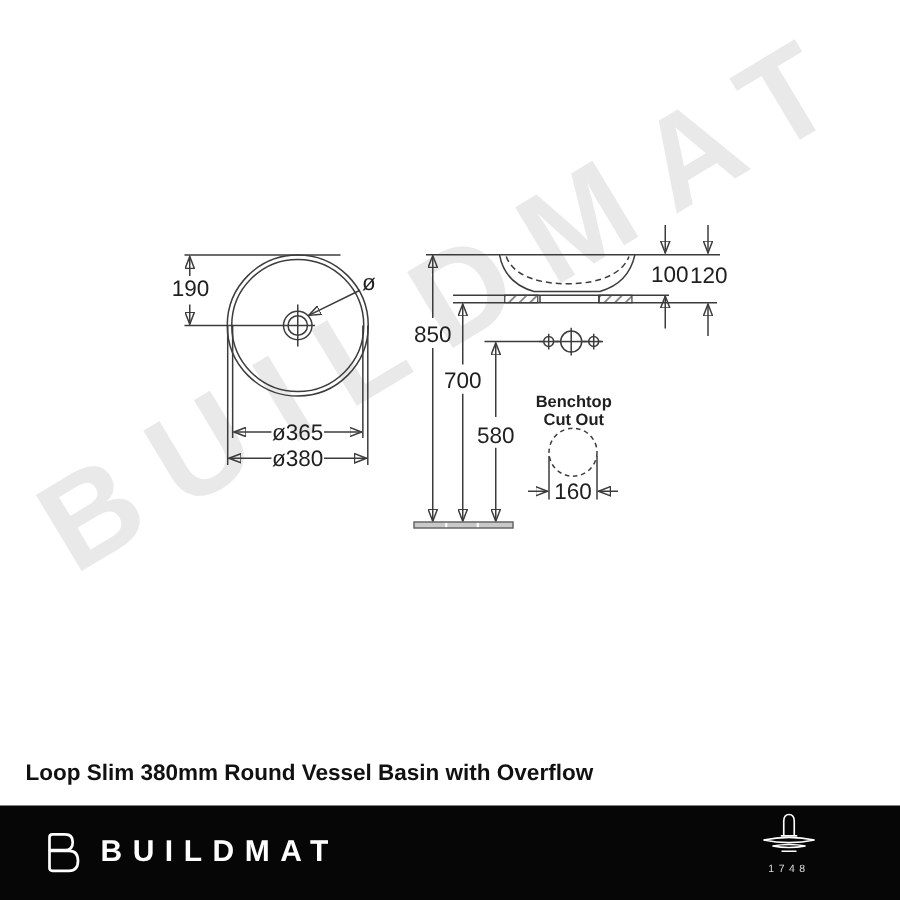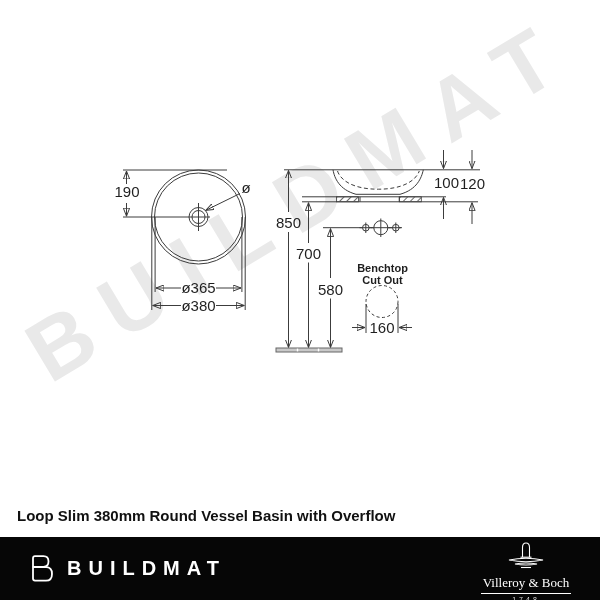--- a/index.html
+++ b/index.html
@@ -175,9 +175,6 @@
           <line x1="17" y1="26.5" x2="27" y2="26.5"></line>
         </g>
       </svg>
-      <div>
-        <span class="vb-name">Villeroy &amp; Boch</span>
-      </div>
       <div class="vb-year">1748</div>
     </div>
   </div>

